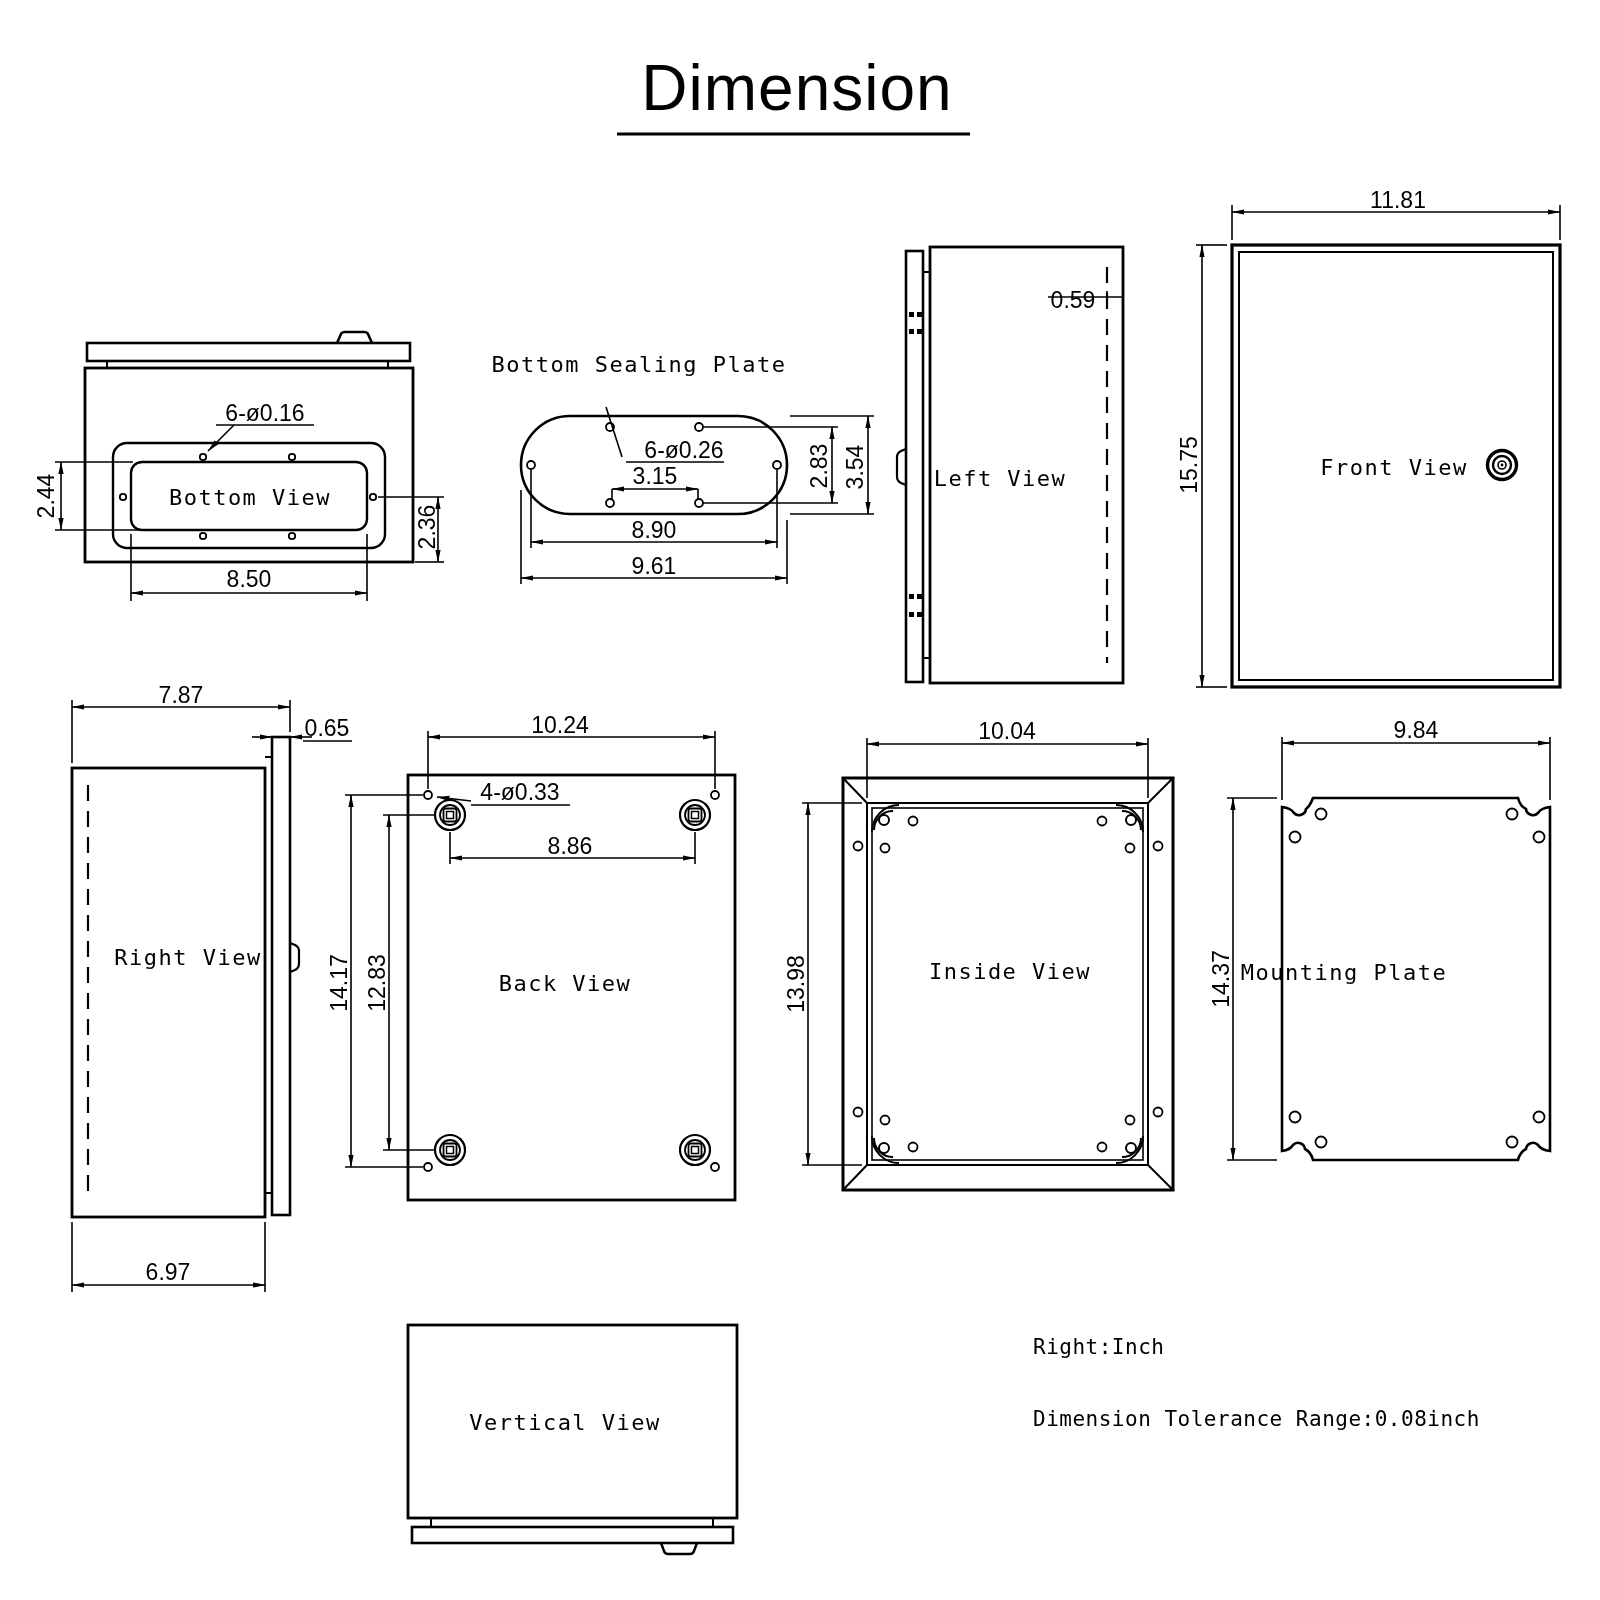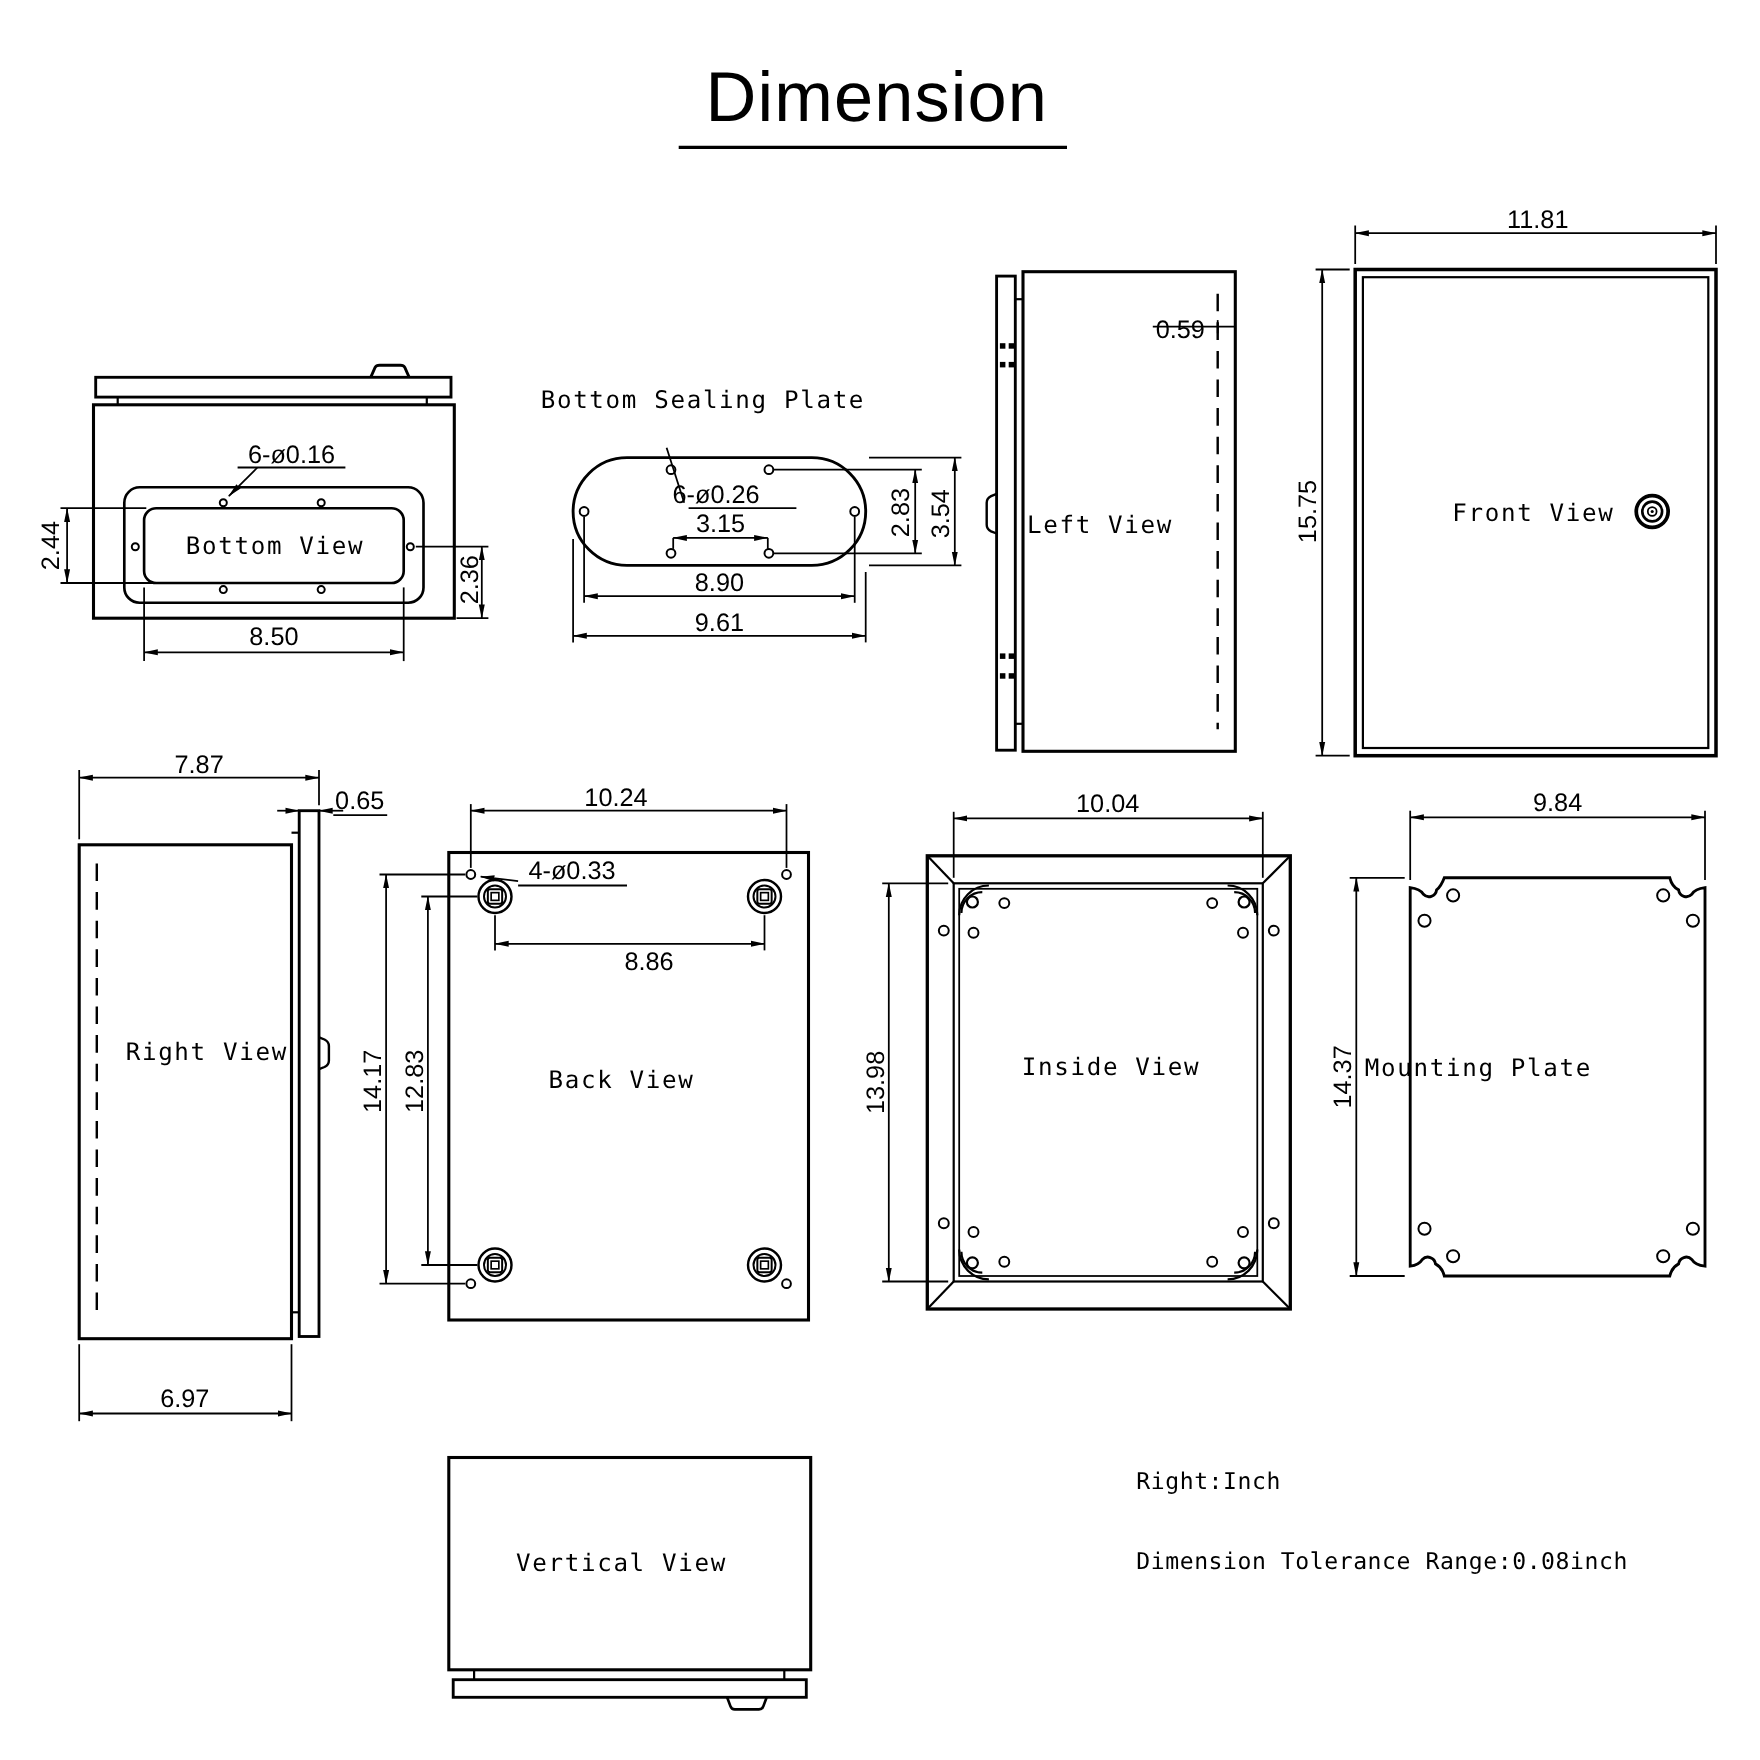--- a/index.html
+++ b/index.html
@@ -290,7 +290,7 @@
   <div class="lbl dimt ctr" style="left:249px;top:579px;">8.50</div>
 
   <div class="lbl cad ctr" style="left:639px;top:364px;">Bottom Sealing Plate</div>
-  <div class="lbl dimt ctr" style="left:651px;top:450px;">6-ø0.26</div>
+  <div class="lbl dimt ctr" style="left:684px;top:450px;">6-ø0.26</div>
   <div class="lbl dimt ctr" style="left:655px;top:476px;">3.15</div>
   <div class="lbl dimt rot" style="left:819px;top:466px;">2.83</div>
   <div class="lbl dimt rot" style="left:855px;top:467px;">3.54</div>

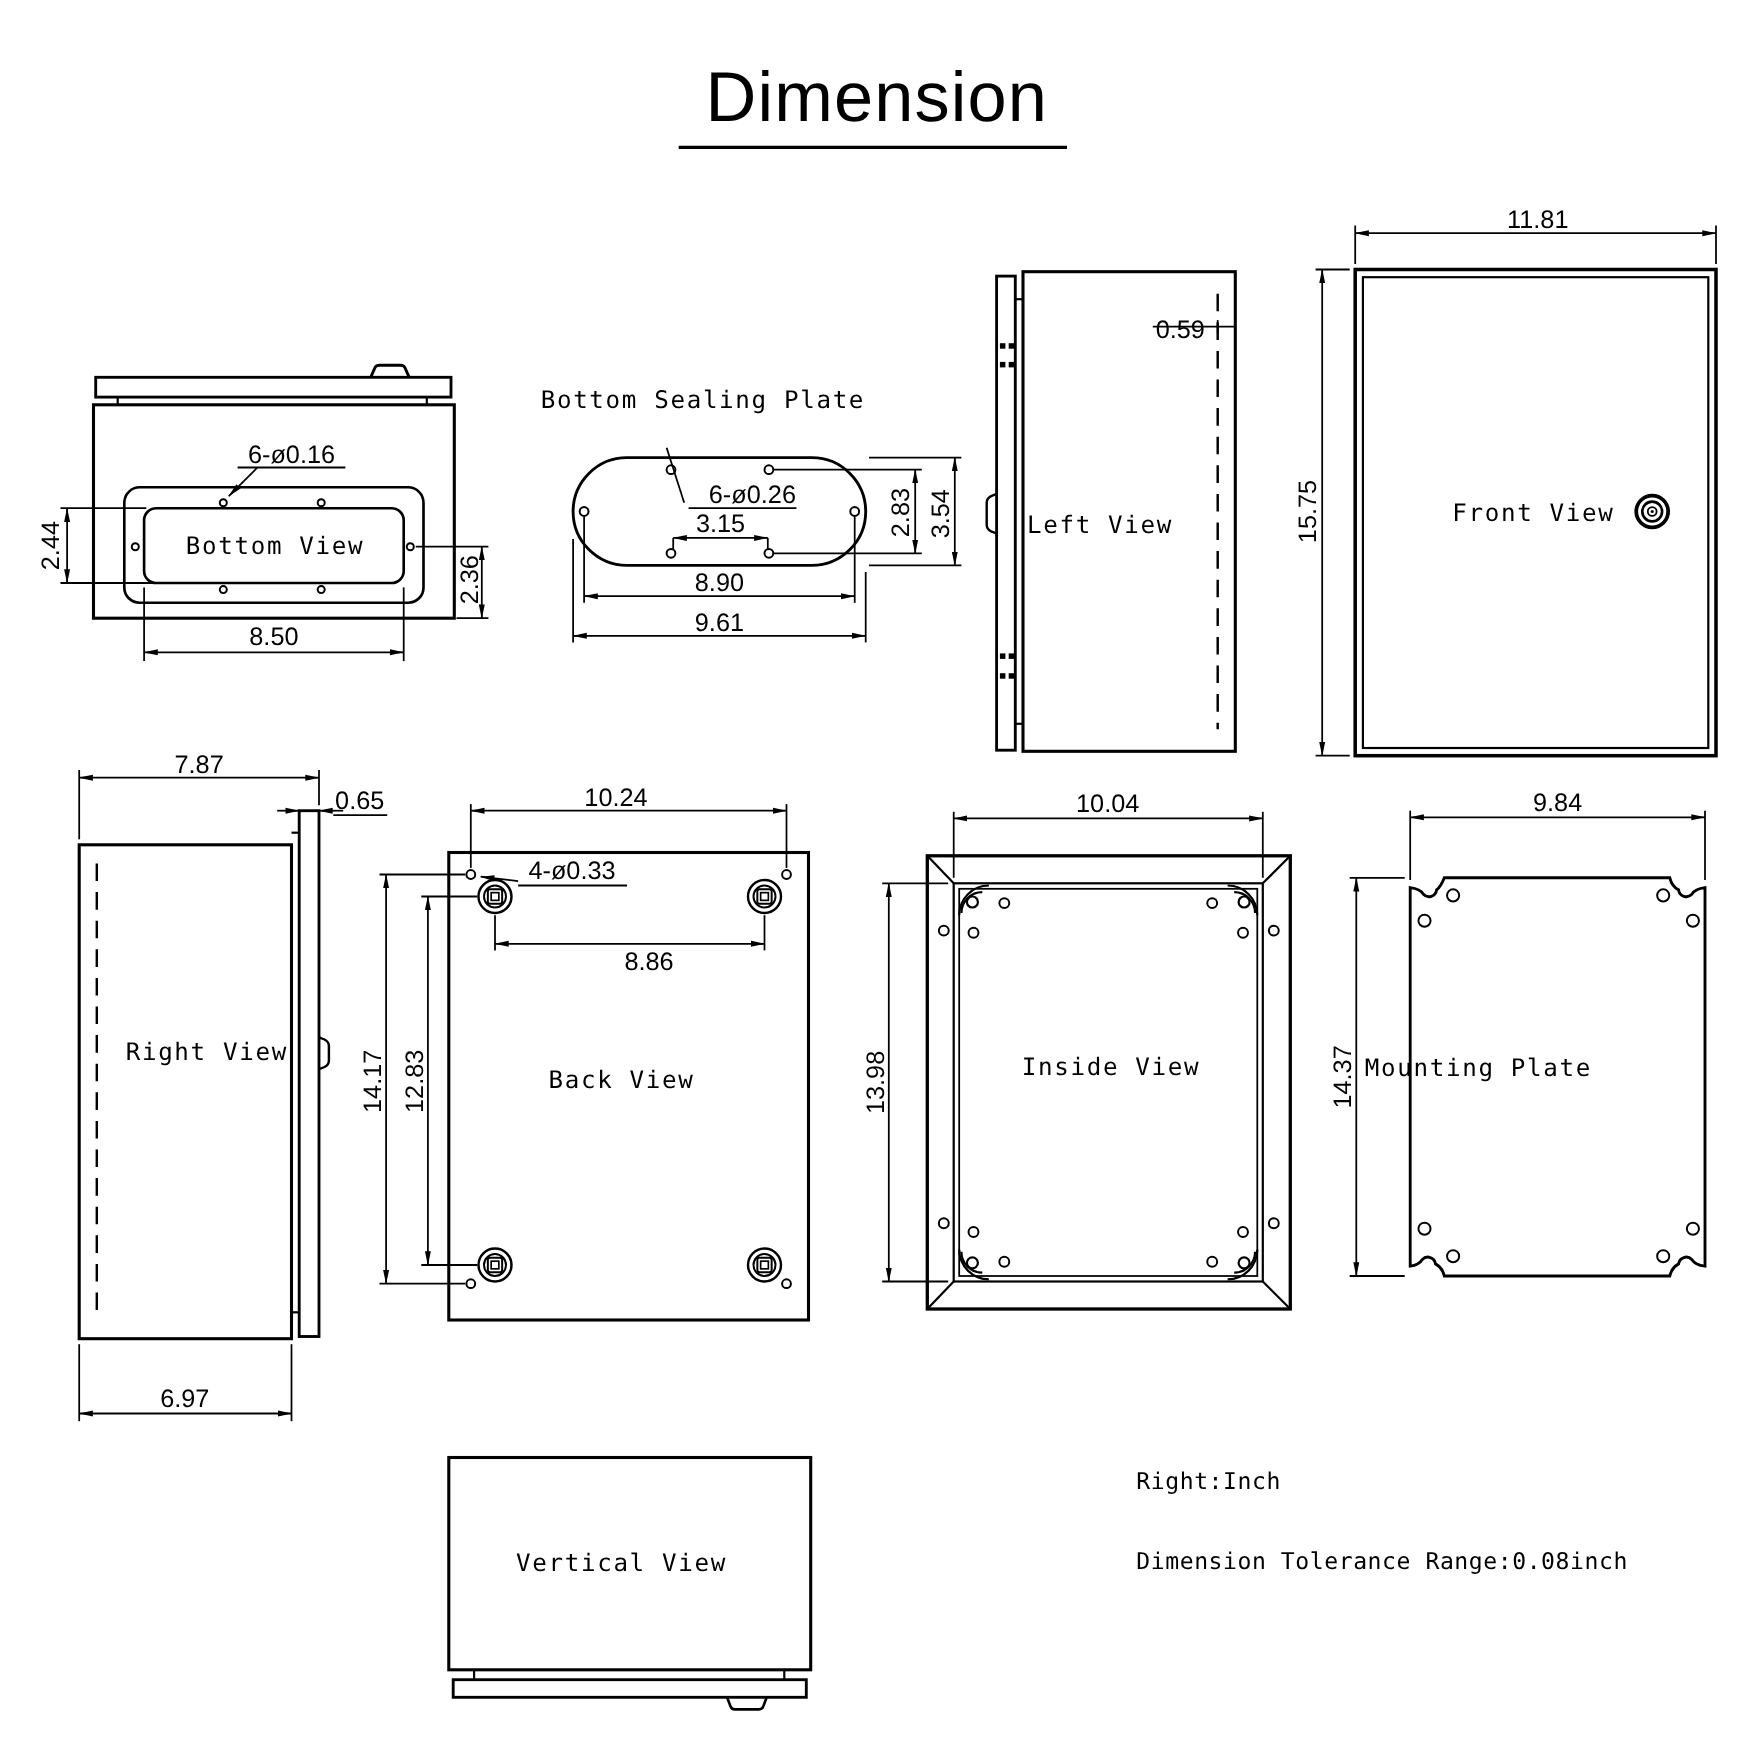--- a/index.html
+++ b/index.html
@@ -312,7 +312,7 @@
   <div class="lbl cad ctr" style="left:565px;top:983px;">Back View</div>
   <div class="lbl dimt ctr" style="left:560px;top:725px;">10.24</div>
   <div class="lbl dimt ctr" style="left:520px;top:792px;">4-ø0.33</div>
-  <div class="lbl dimt ctr" style="left:570px;top:874px;margin-left:20px;">8.86</div>
+  <div class="lbl dimt ctr" style="left:570px;top:846px;">8.86</div>
   <div class="lbl dimt rot" style="left:339px;top:983px;">14.17</div>
   <div class="lbl dimt rot" style="left:377px;top:983px;">12.83</div>
 

